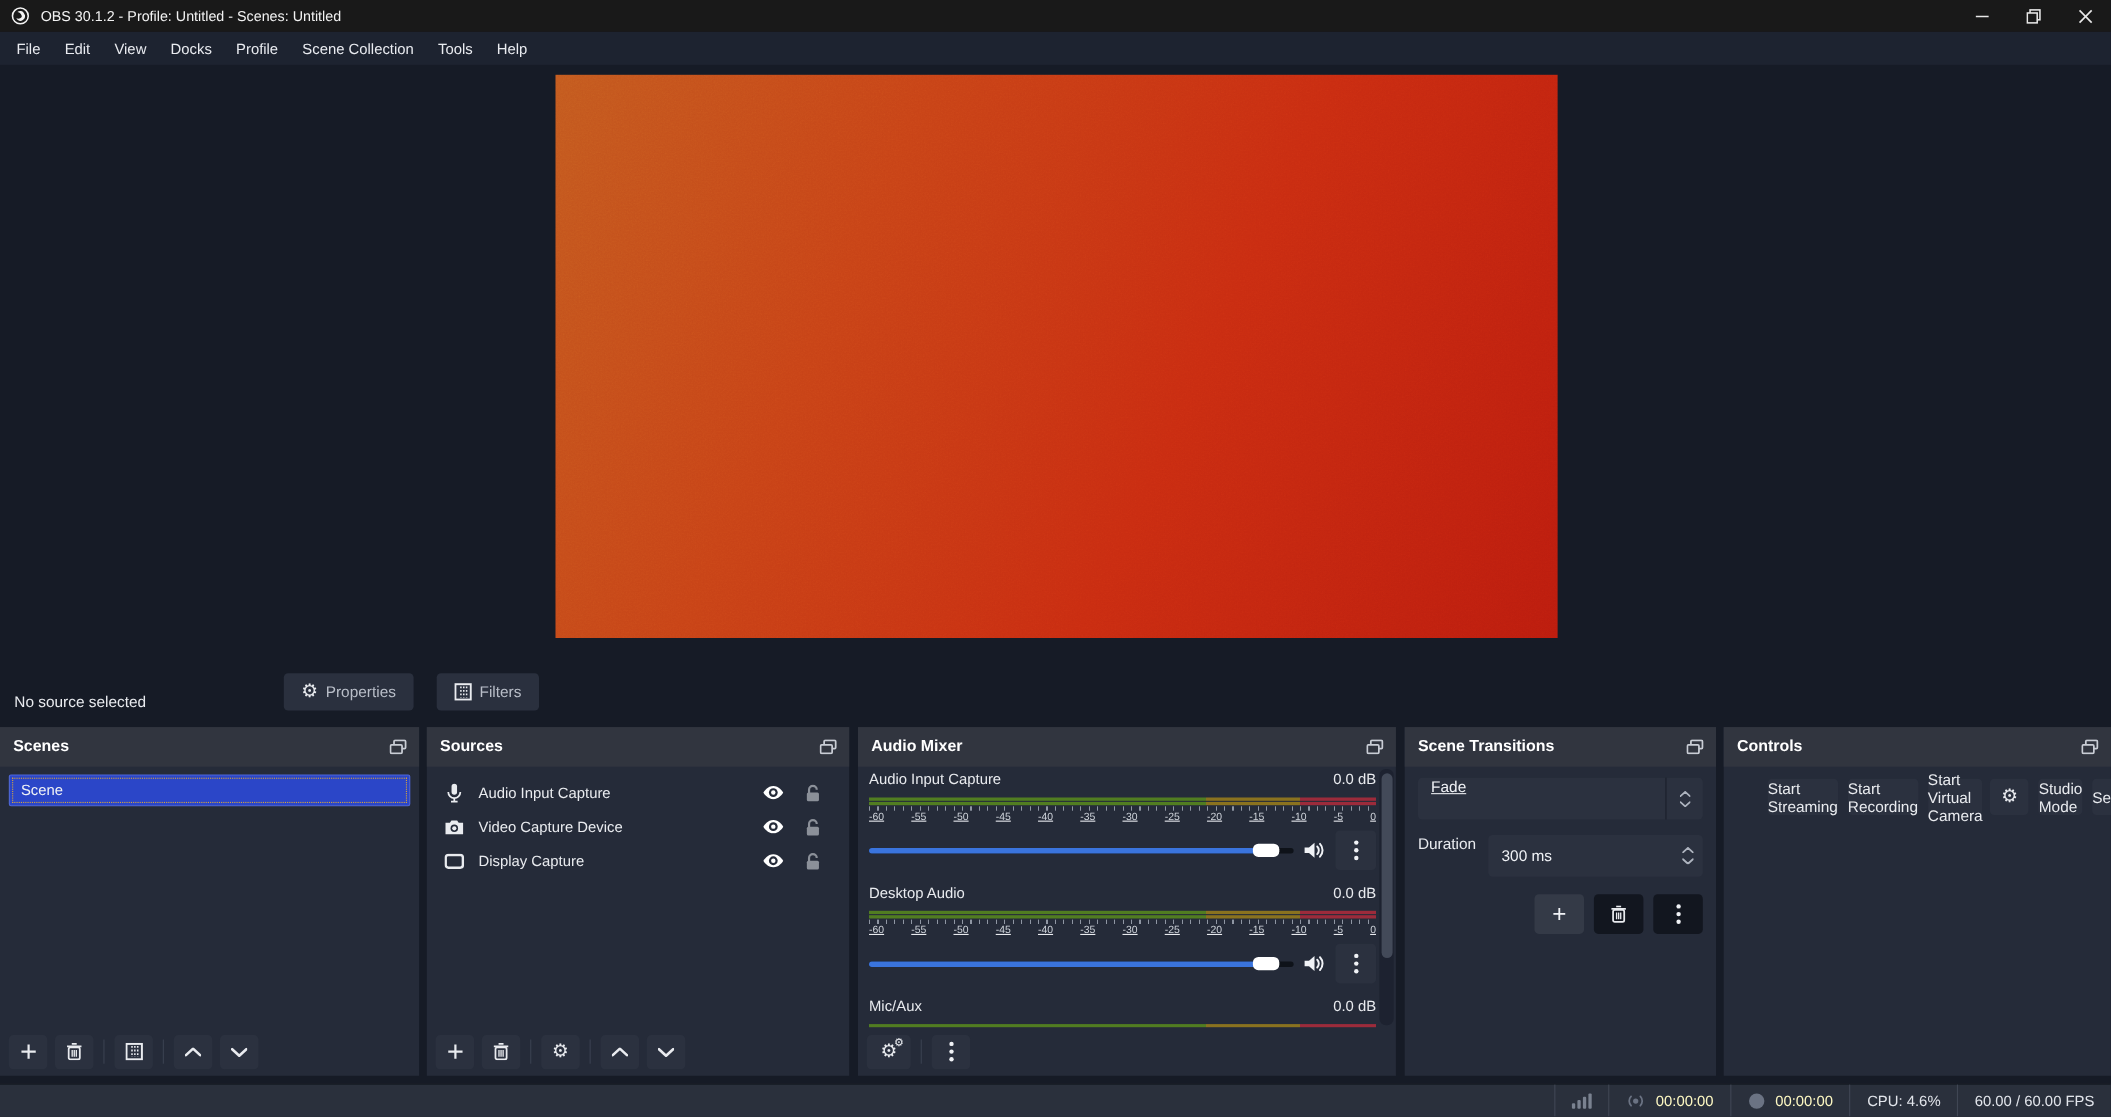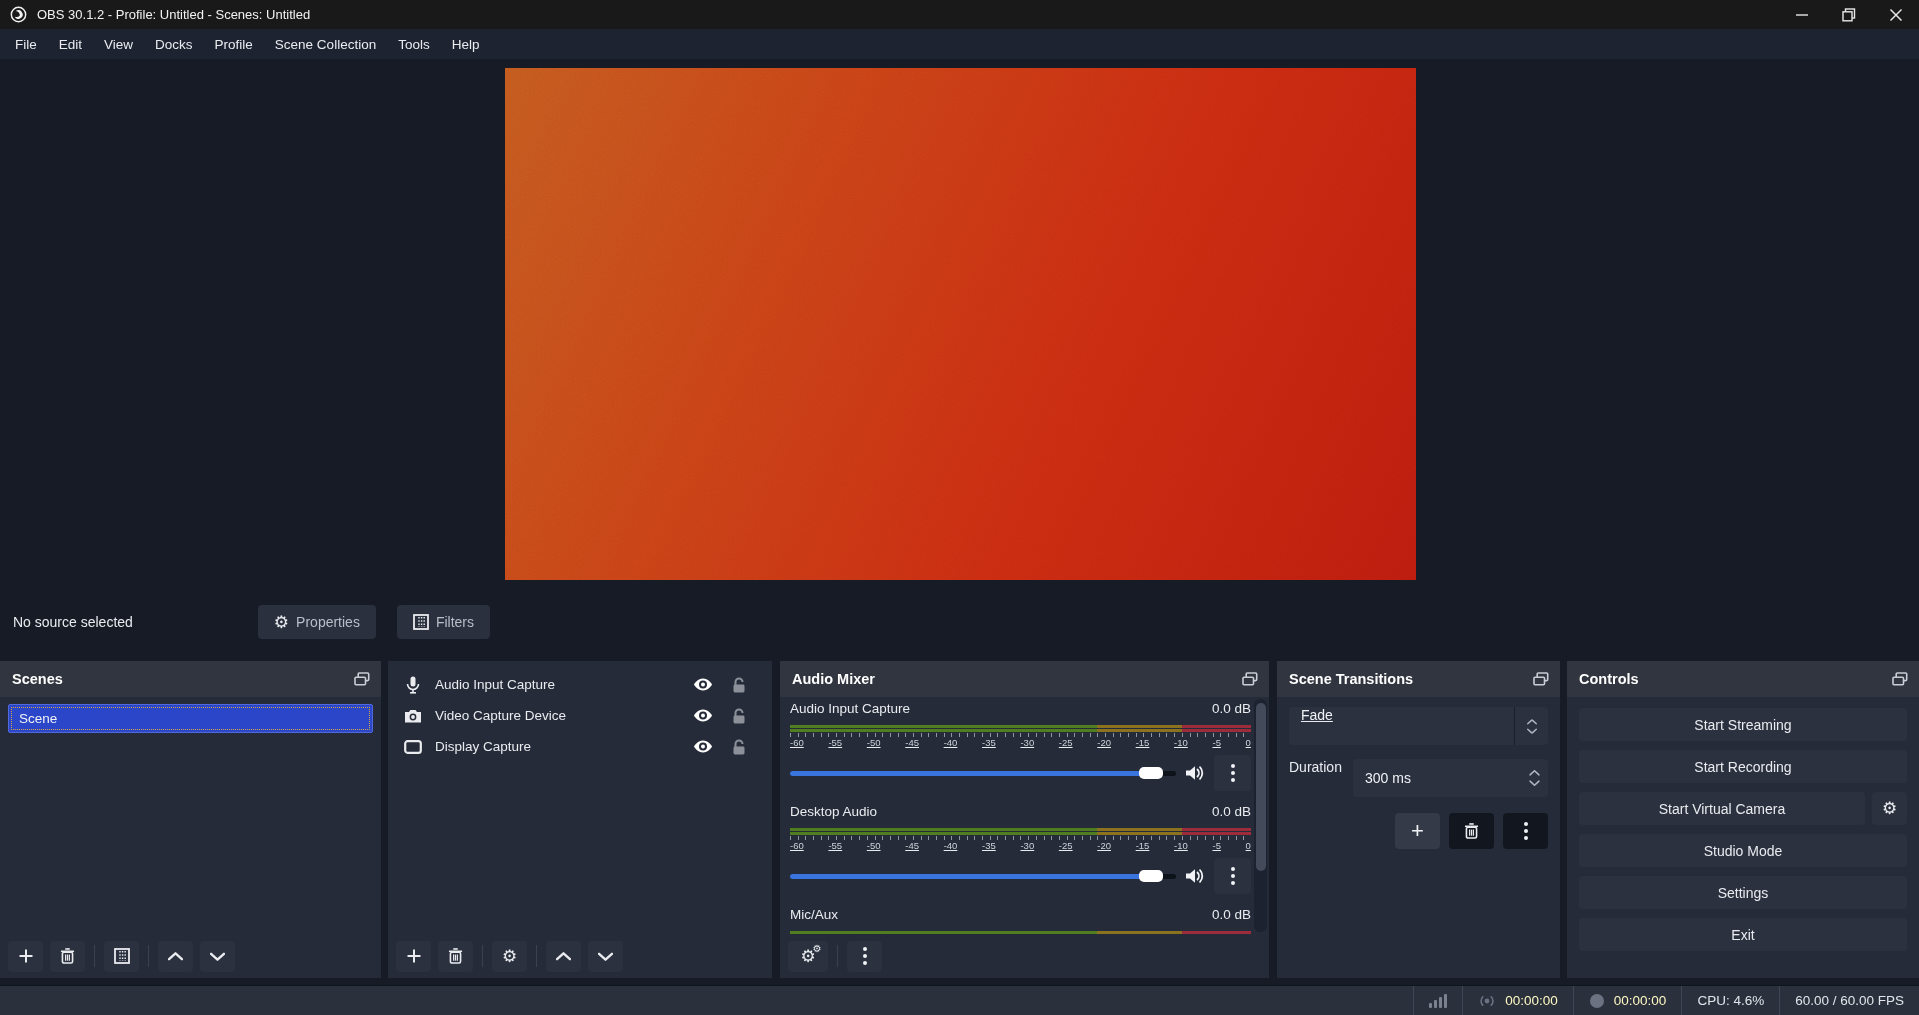--- a/index.html
+++ b/index.html
@@ -26,7 +26,7 @@
   .preview svg.noise { position:absolute; inset:0; mix-blend-mode:overlay; opacity:.5; }
 
   
-  .contextbar { position:absolute; left:0; right:0; top:598px; height:48px; display:flex; align-items:center; }
+  .contextbar { position:absolute; left:0; right:0; top:598px; height:48px; display:flex; align-items:flex-end; }
   .ctx-status { font-size:14px; color:#e9ebef; margin-left:13px; }
   .ctx-btn { height:34px; background:#2a303e; border-radius:4px; display:flex; align-items:center;
     gap:7px; padding:0 16px; color:#b9bec8; font-size:14px; }

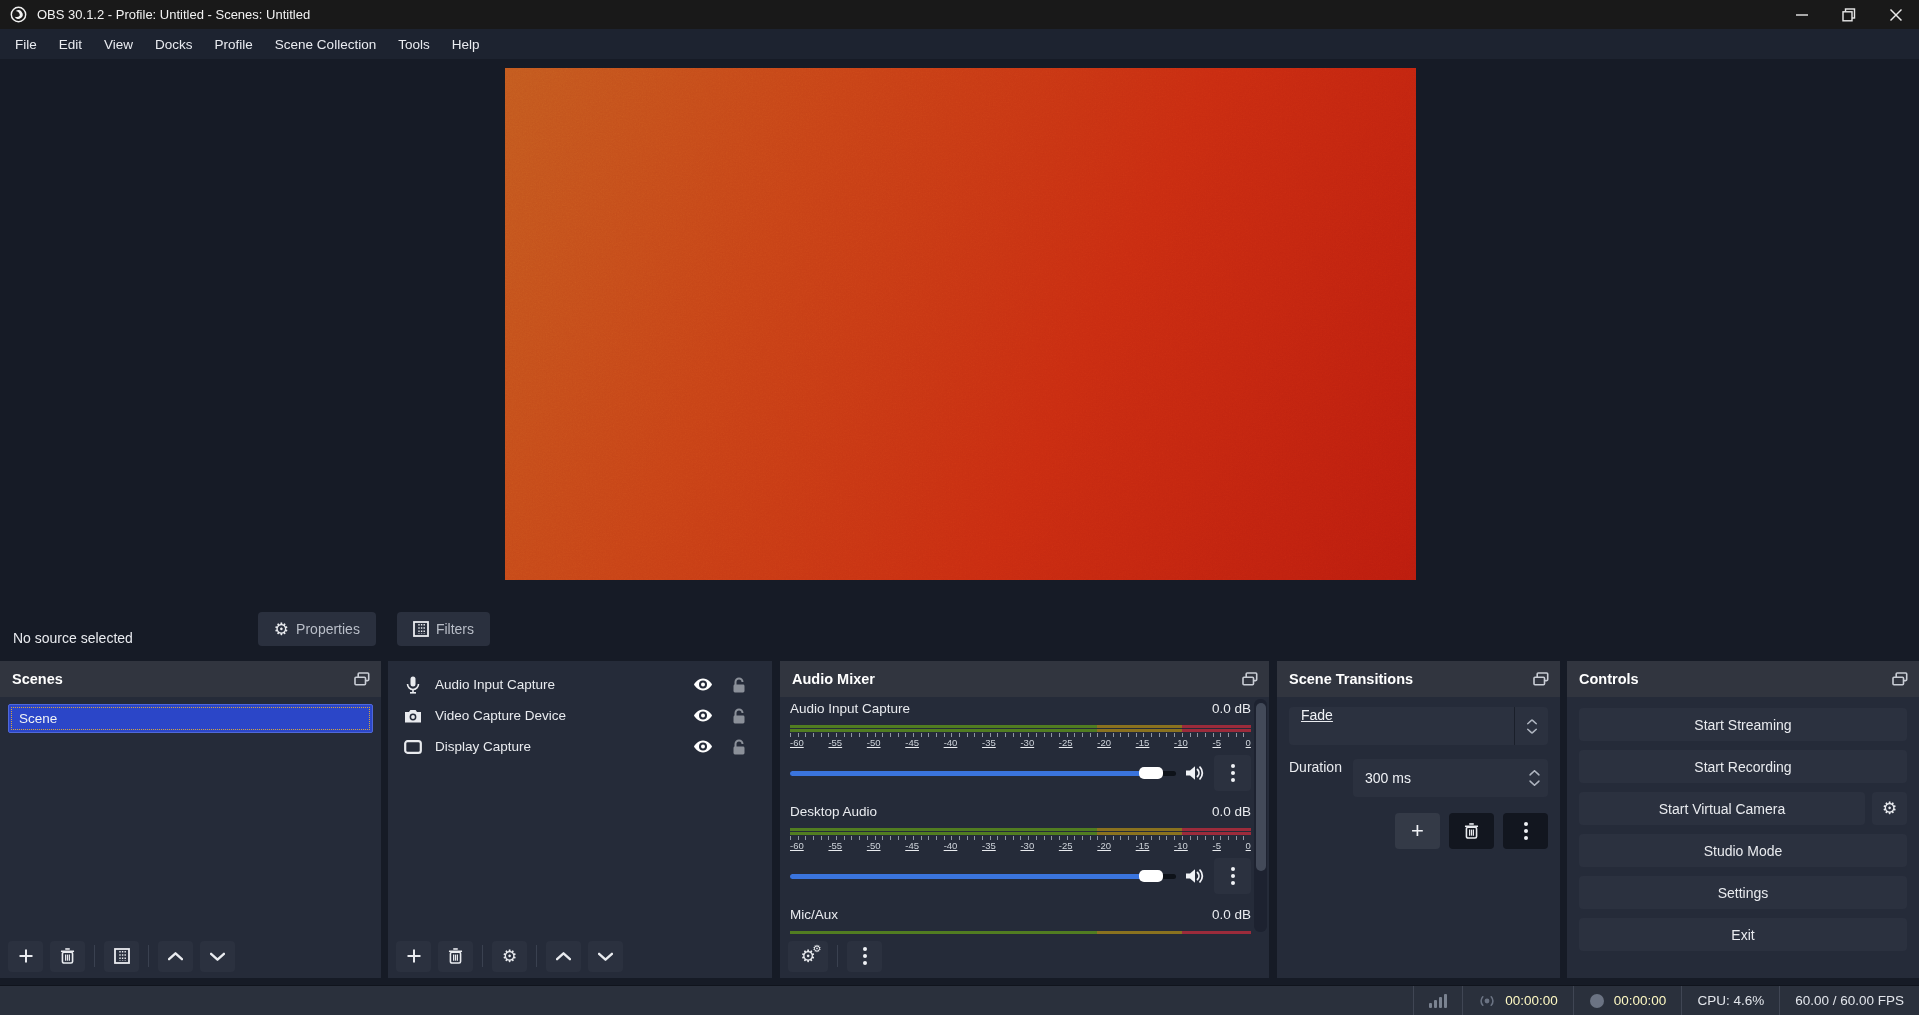--- a/index.html
+++ b/index.html
@@ -313,6 +313,14 @@
     </div>
 
     <div class="panel" style="left:388px;width:384px">
+      <div class="panel-header">
+        <span class="panel-title">Sources</span>
+        <span class="popup-ic">
+            <svg width="16" height="14" color="#c9cdd5">
+              <use href="#i-popup"></use>
+            </svg>
+          </span>
+      </div>
       <div class="panel-body src-list">
         <div class="src-row">
           <span class="src-ic">

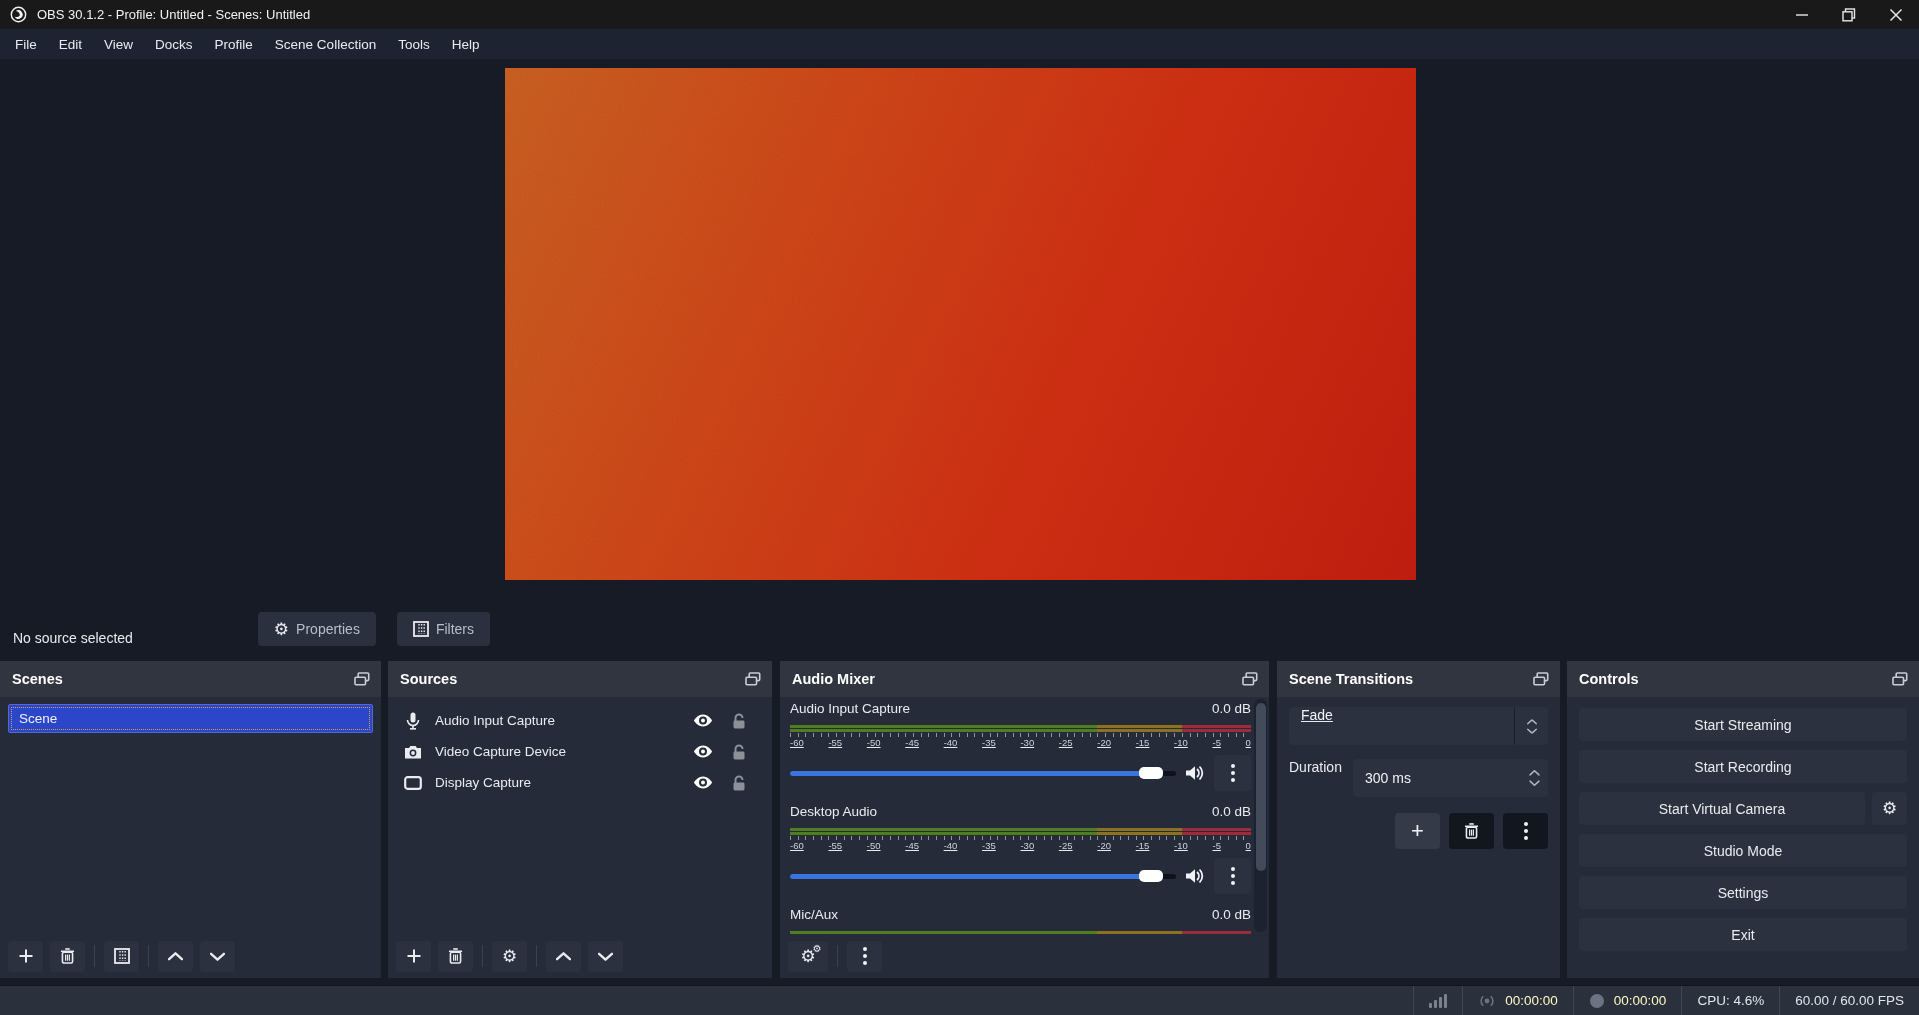--- a/index.html
+++ b/index.html
@@ -105,7 +105,7 @@
   .plus-glyph { font-size:22px; color:#f0f2f6; line-height:1; font-weight:400; }
 
   
-  .ctl-body { padding:11px 12px 0 12px; display:flex; flex-direction:column; gap:9px; }
+  .ctl-body { padding:11px 12px 0 12px; display:flex; flex-direction:row; gap:9px;margin-left:28px; }
   .ctl-row { display:flex; gap:7px; }
   .ctl-btn { flex:1; height:33px; background:#2b313f; border-radius:4px; display:flex;
     align-items:center; justify-content:center; font-size:14px; color:#e9ebef; }

